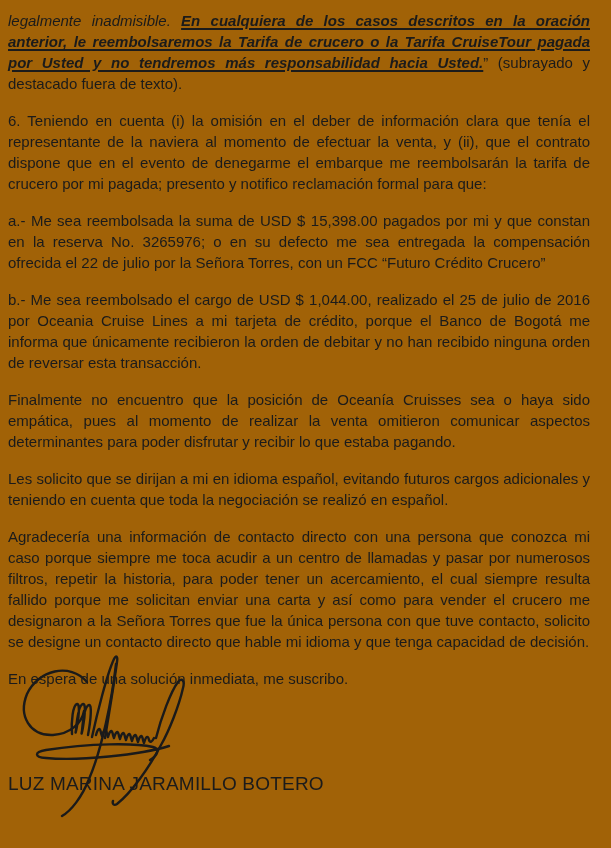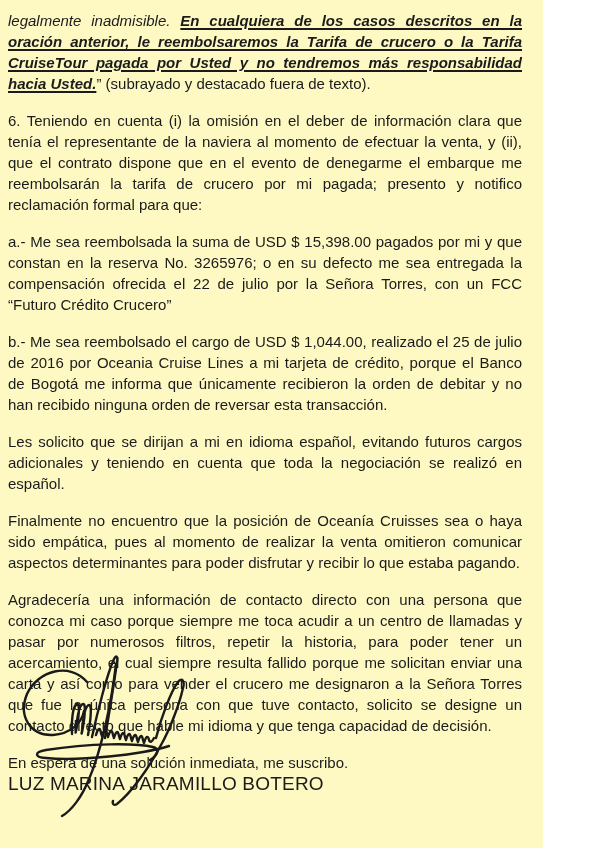--- a/index.html
+++ b/index.html
@@ -15,11 +15,11 @@
   }
   .page {
     position: relative;
-    width: 543px;
+    width: 611px;
     height: 848px;
     box-sizing: border-box;
     padding: 10px 21px 0 8px;
-    background: #fef9c3;
+    background: #a16207;
     overflow: hidden;
   }
   p.doc {

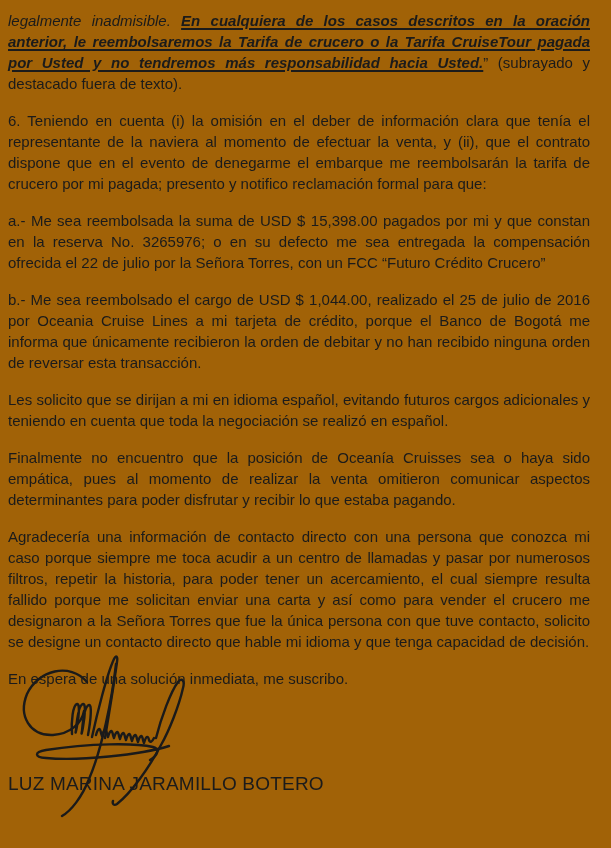--- a/index.html
+++ b/index.html
@@ -80,9 +80,9 @@
 
   <p class="doc">b.- Me sea reembolsado el cargo de USD $ 1,044.00, realizado el 25 de julio de 2016 por Oceania Cruise Lines a mi tarjeta de crédito, porque el Banco de Bogotá me informa que únicamente recibieron la orden de debitar y no han recibido ninguna orden de reversar esta transacción.</p>
 
+  <p class="doc">Finalmente no encuentro que la posición de Oceanía Cruisses sea o haya sido empática, pues al momento de realizar la venta omitieron comunicar aspectos determinantes para poder disfrutar y recibir lo que estaba pagando.</p>
+
   <p class="doc">Les solicito que se dirijan a mi en idioma español, evitando futuros cargos adicionales y teniendo en cuenta que toda la negociación se realizó en español.</p>
-
-  <p class="doc">Finalmente no encuentro que la posición de Oceanía Cruisses sea o haya sido empática, pues al momento de realizar la venta omitieron comunicar aspectos determinantes para poder disfrutar y recibir lo que estaba pagando.</p>
 
   <p class="doc">Agradecería una información de contacto directo con una persona que conozca mi caso porque siempre me toca acudir a un centro de llamadas y pasar por numerosos filtros, repetir la historia, para poder tener un acercamiento, el cual siempre resulta fallido porque me solicitan enviar una carta y así como para vender el crucero me designaron a la Señora Torres que fue la única persona con que tuve contacto, solicito se designe un contacto directo que hable mi idioma y que tenga capacidad de decisión.</p>
 

